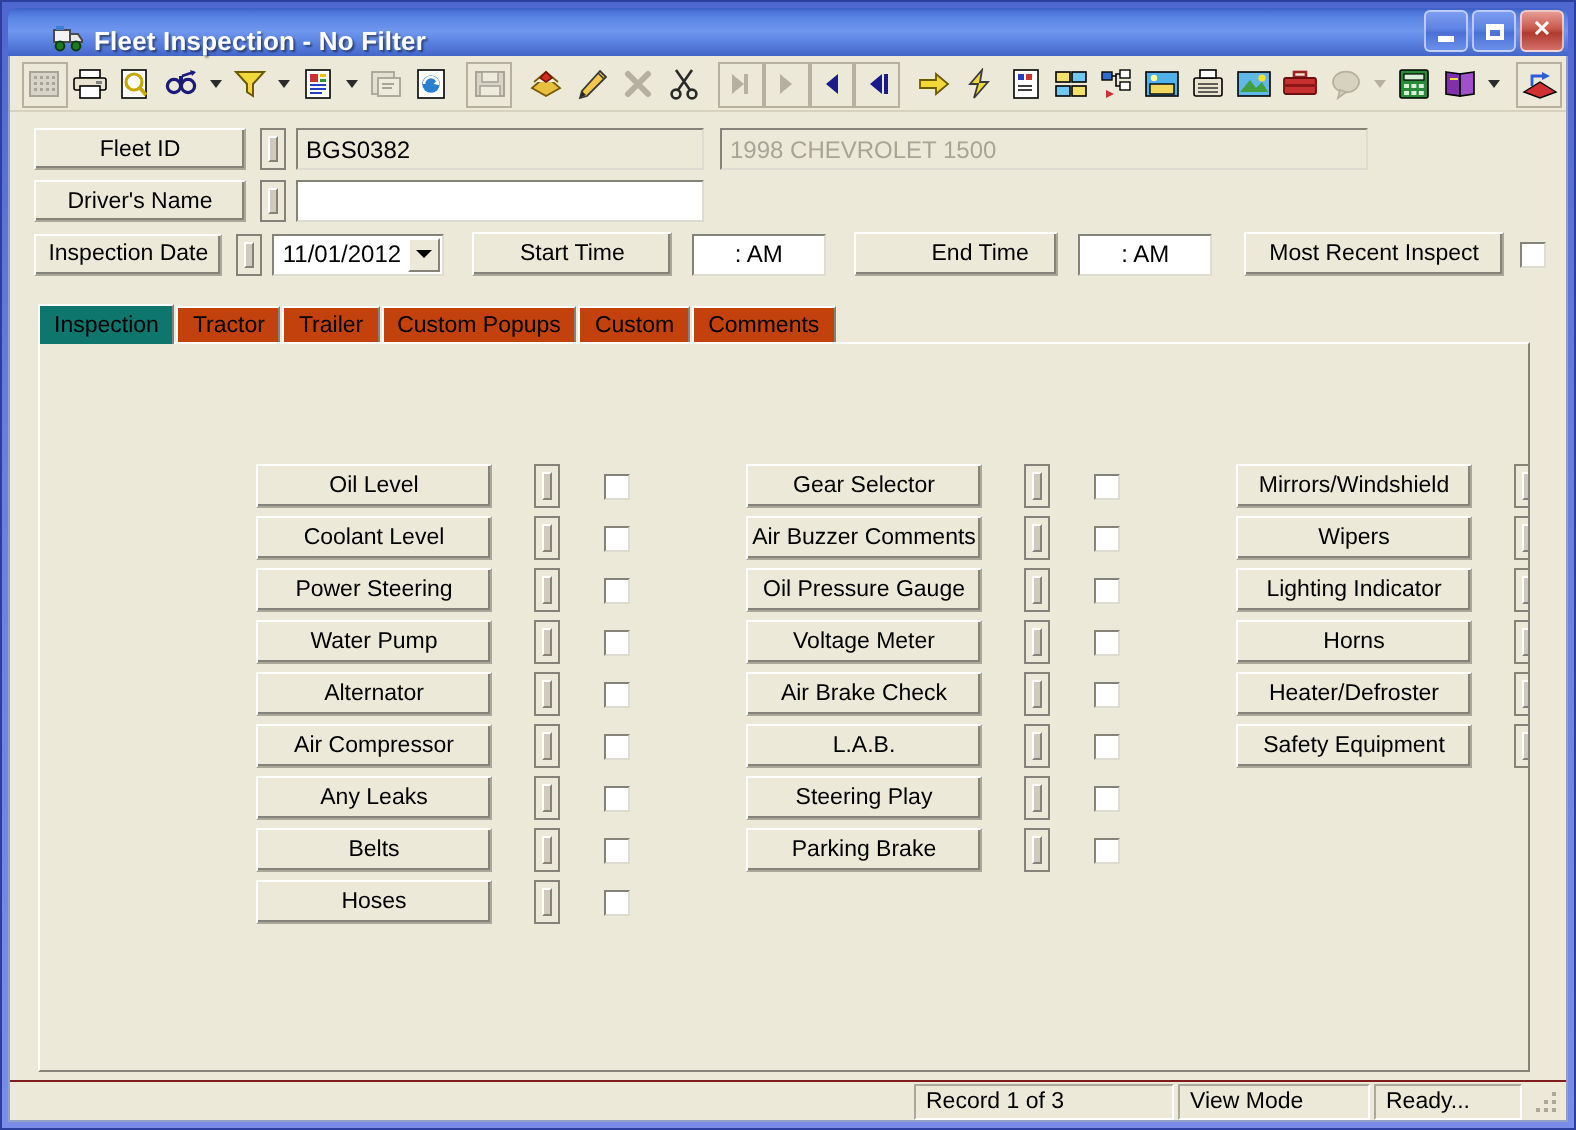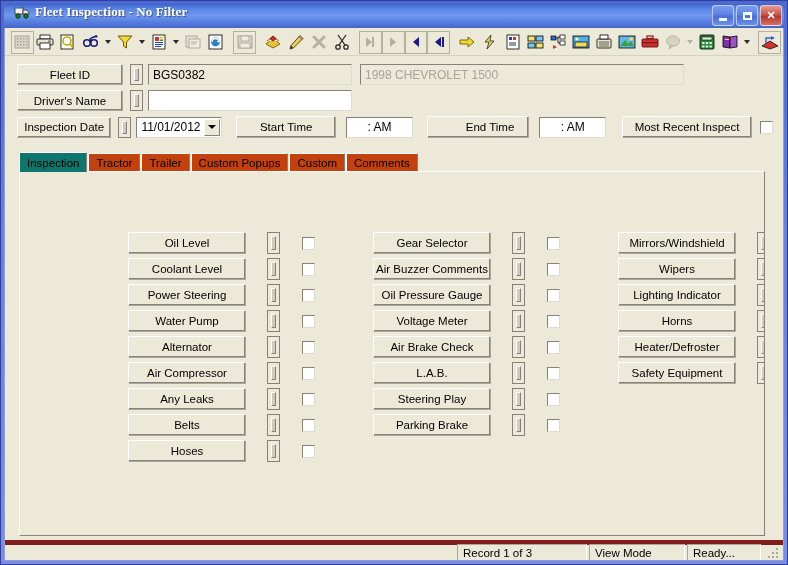--- a/index.html
+++ b/index.html
@@ -26,11 +26,10 @@
     background: linear-gradient(to bottom,
       #3c5fc4 0%, #4a74d8 8%, #5c86e6 22%,
       #6f97ee 48%, #5b83e2 70%, #4e72d4 88%, #4166c8 100%);
-    display: flex; align-items: flex-start;
+    display: flex; align-items: flex-end;
     border-radius: 5px 5px 0 0;
-    padding-left: 9px;
+    padding-left: 21px;
     position: relative;
-    font-family: Liberation Serif, serif;
   }
   #title-icon { width: 18px; height: 17px; position: relative; flex: 0 0 18px; margin-right: 4px; }
   .title-text {

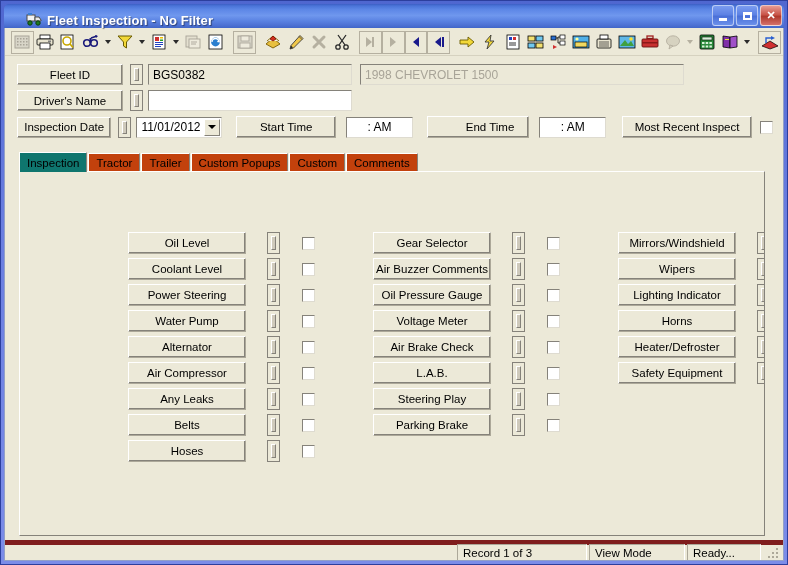--- a/index.html
+++ b/index.html
@@ -228,7 +228,7 @@
     background: #ece9d8;
     display: flex; align-items: center; justify-content: flex-end;
     padding: 0 2px 0 12px; margin-top: 4px;
-    border-top: 5px solid #7f1d1d;
+    border-top: 1px solid #7f1d1d;
   }
   .spanel {
     height: 18px; margin-right: 2px;

